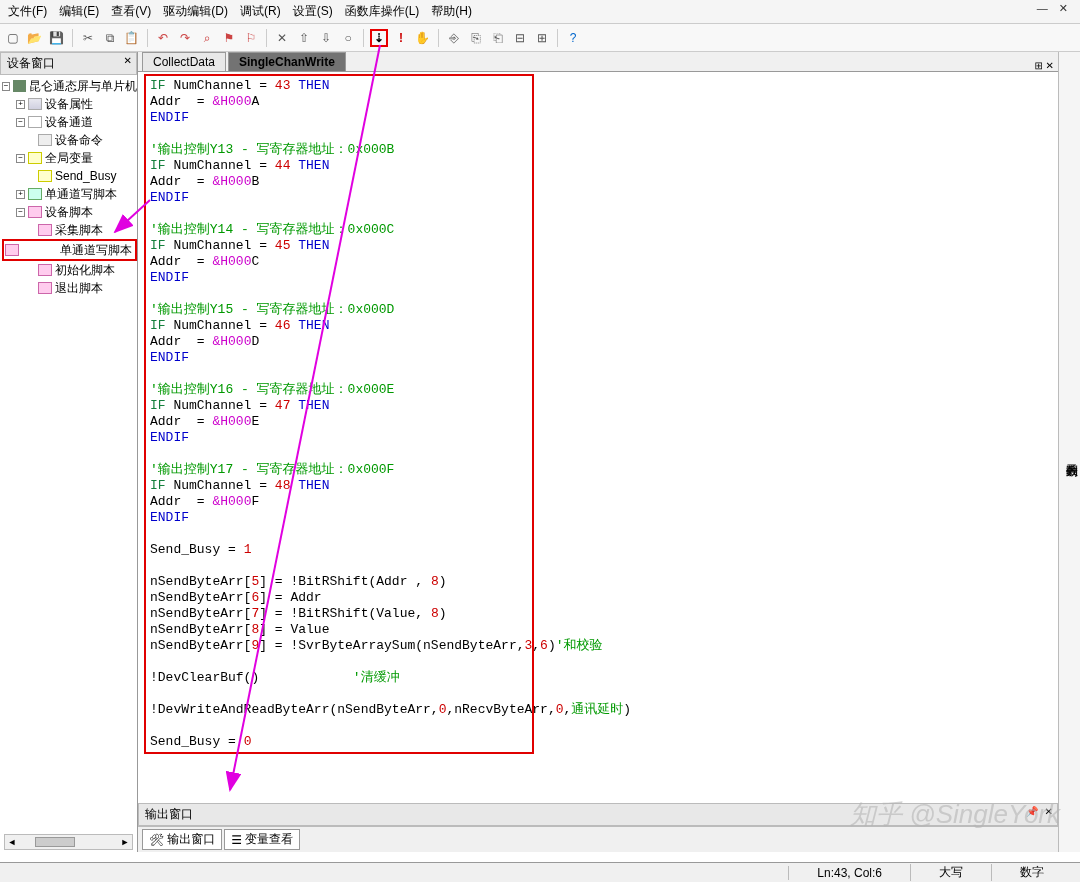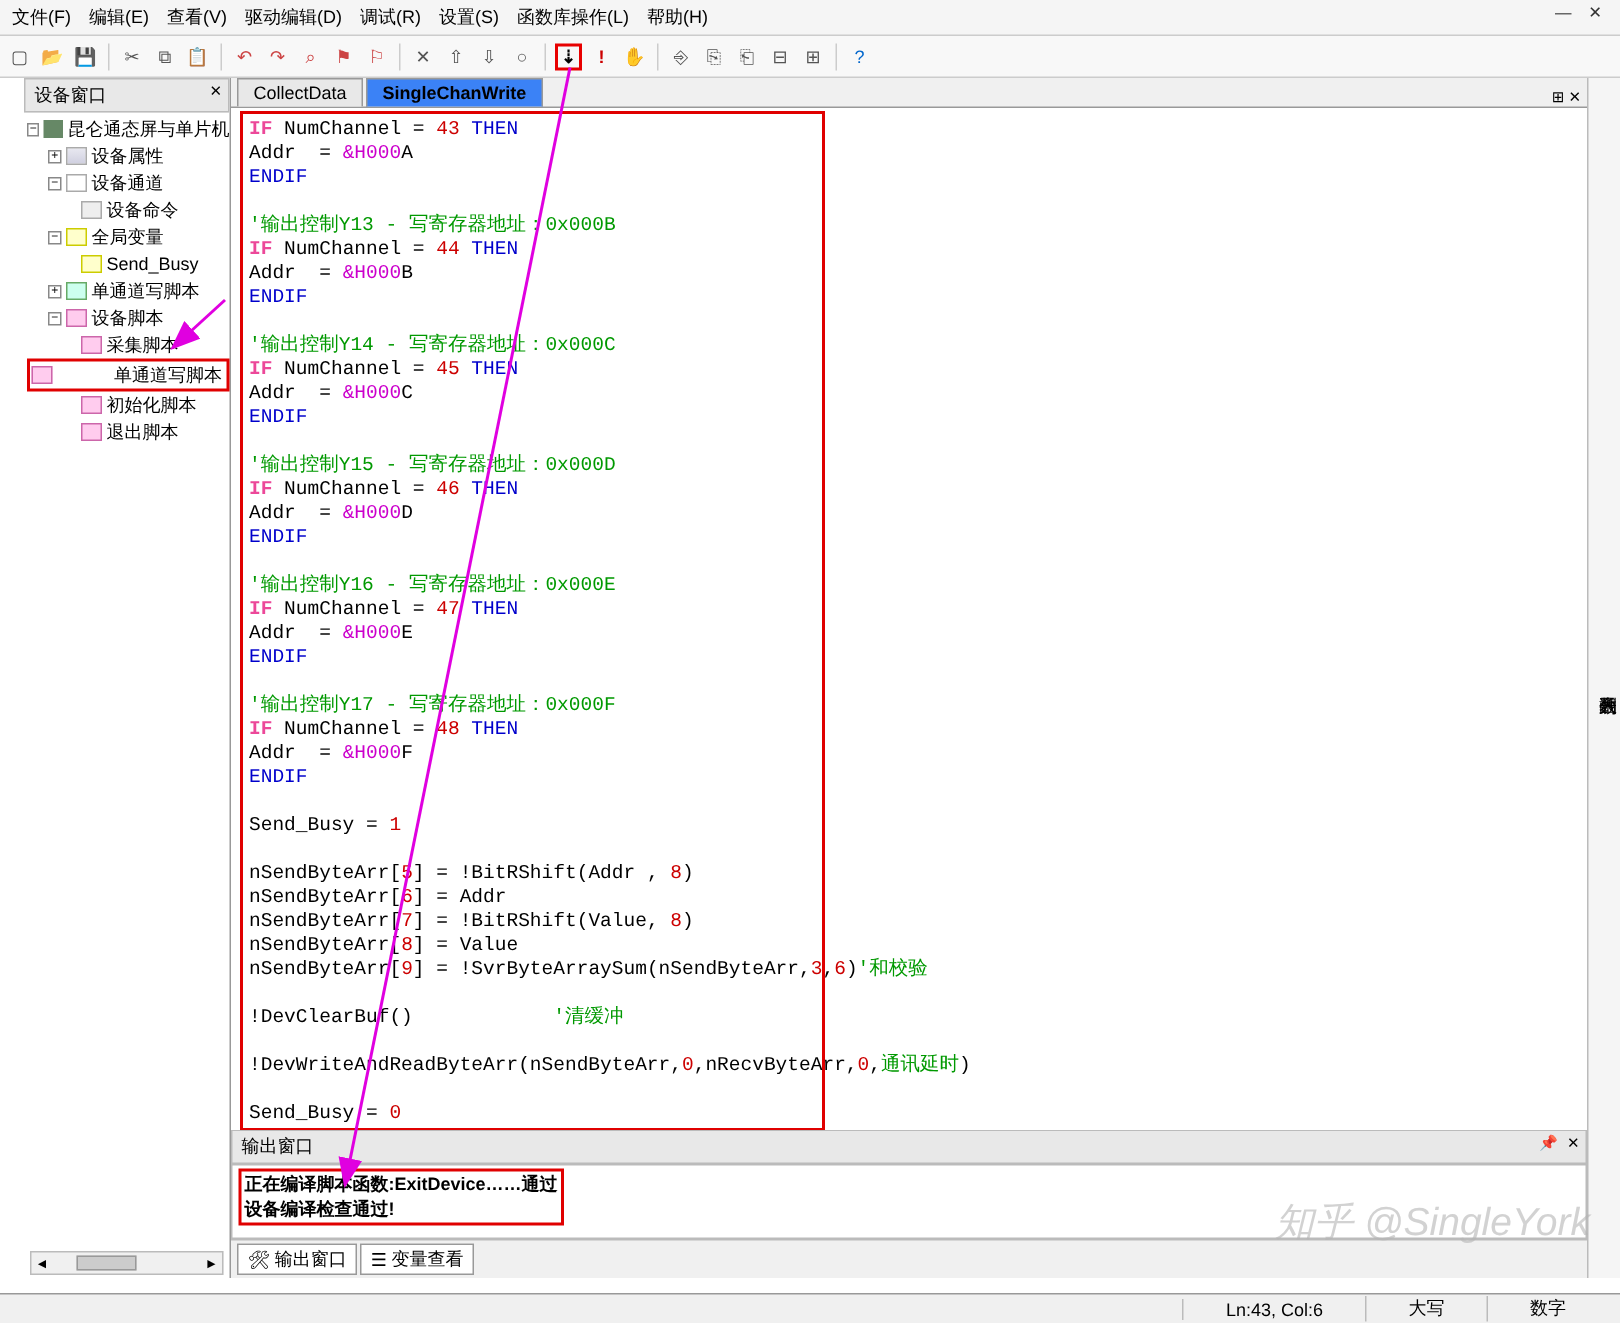--- a/index.html
+++ b/index.html
@@ -12,7 +12,7 @@
 .tb-sep { width: 1px; height: 18px; background: #ccc; margin: 0 2px; }
 .tb-debug { border: 2px solid #e80000; padding: 0 2px; color: #000; font-weight: bold; }
 .main { display: flex; height: calc(100% - 82px); }
-.left-panel { width: 138px; border-right: 1px solid #999; background: #fff; display: flex; flex-direction: column; margin-left: 16px; }
+.left-panel { width: 138px; border-right: 1px solid #999; background: #fff; display: flex; flex-direction: column; }
 .panel-title { background: #e8e8e8; border: 1px solid #bbb; padding: 2px 6px; font-size: 12px; position: relative; }
 .panel-title .x { position: absolute; right: 4px; top: 2px; font-size: 10px; }
 .tree { padding: 2px 0 2px 2px; font-size: 12px; line-height: 18px; }

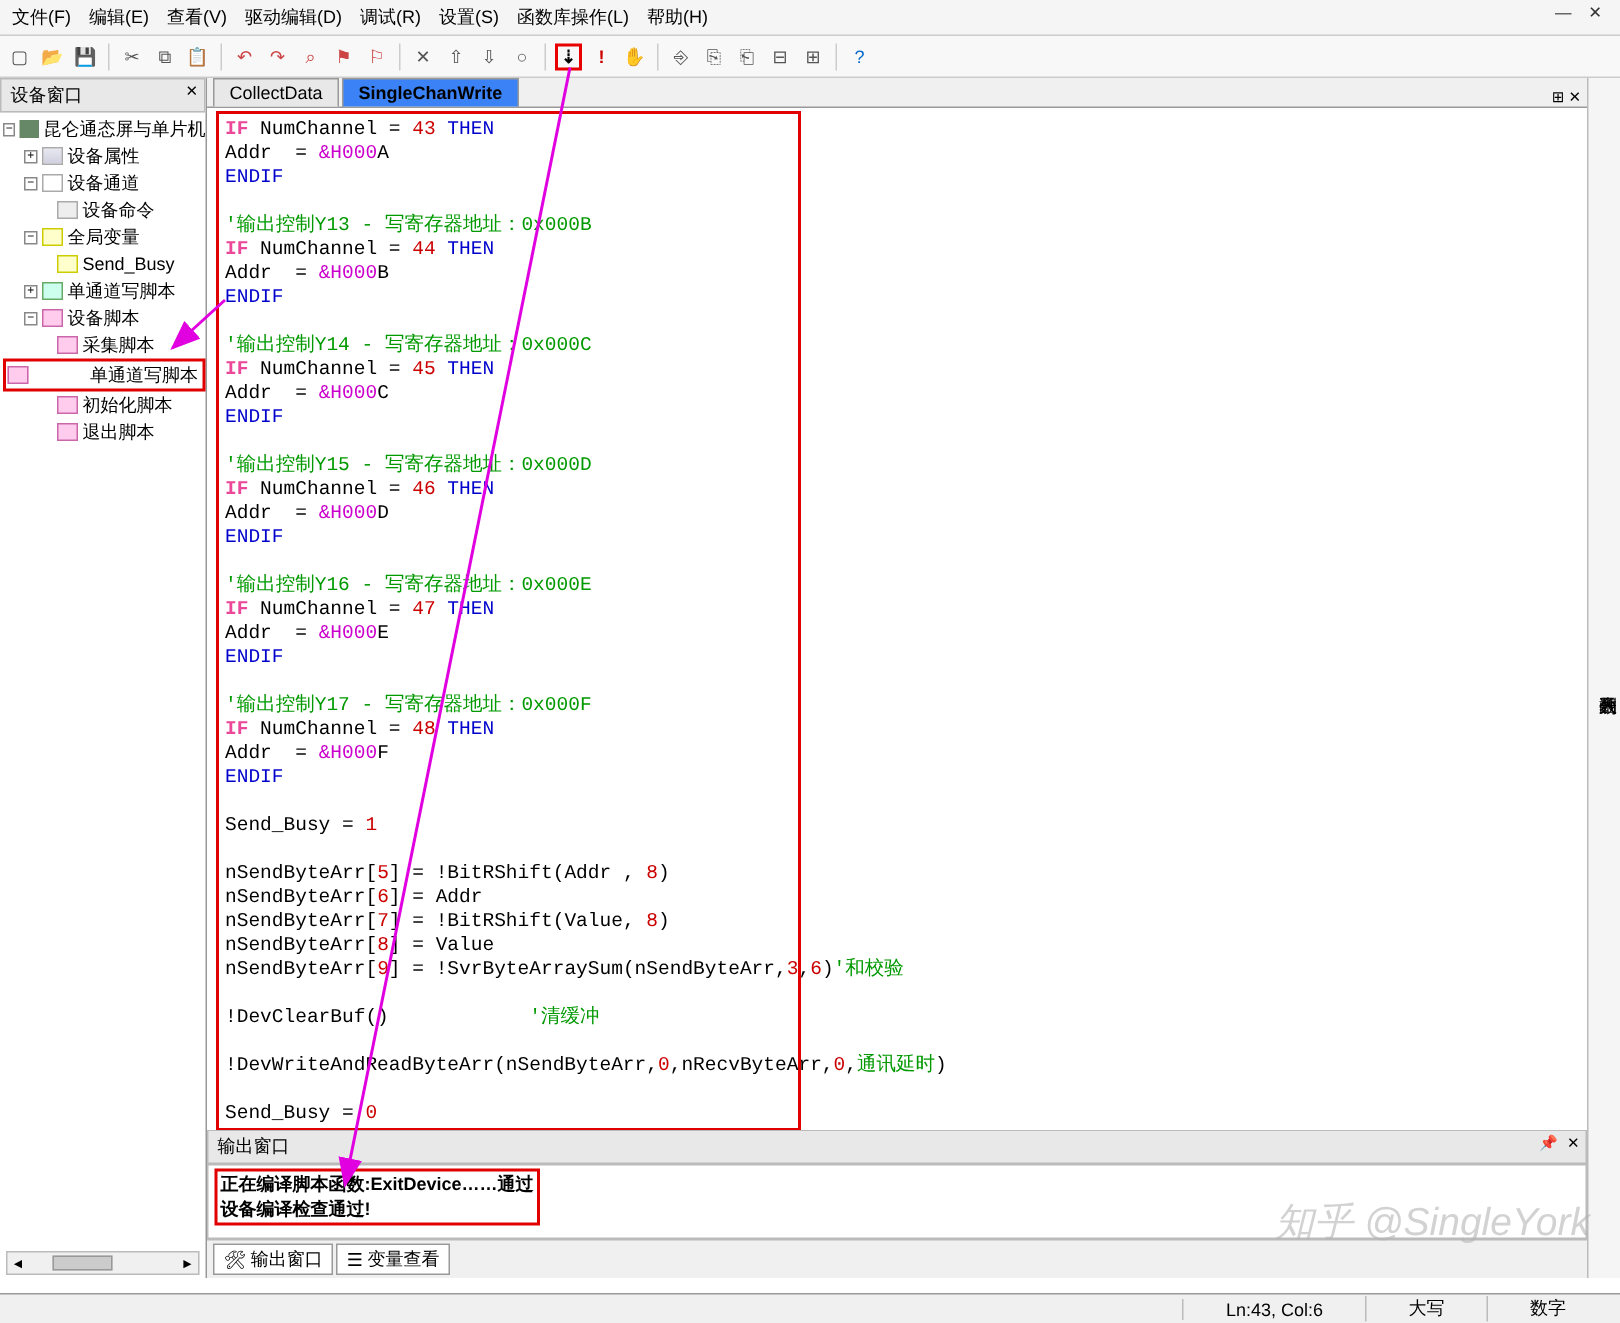--- a/index.html
+++ b/index.html
@@ -29,7 +29,7 @@
 .right-panel { flex: 1; display: flex; flex-direction: column; position: relative; }
 .tabs { display: flex; border-bottom: 1px solid #999; background: #f0f0f0; padding-left: 4px; height: 20px; align-items: flex-end; }
 .tab { padding: 2px 10px; border: 1px solid #999; border-bottom: none; background: #e8e8e8; margin-right: 2px; font-size: 12px; }
-.tab.active { background: #3b82f6; font-weight: bold; }
+.tab.active { background: #737373; font-weight: bold; }
 .tabs .close { margin-left: auto; margin-right: 4px; font-size: 10px; }
 .editor { flex: 1; overflow: auto; background: #fff; padding: 0 0 0 6px; }
 .editor-inner { border: 2px solid #e00000; padding: 2px 4px; font-family: "Courier New", monospace; font-size: 13px; line-height: 16px; white-space: pre; width: 390px; margin-top: 2px; }

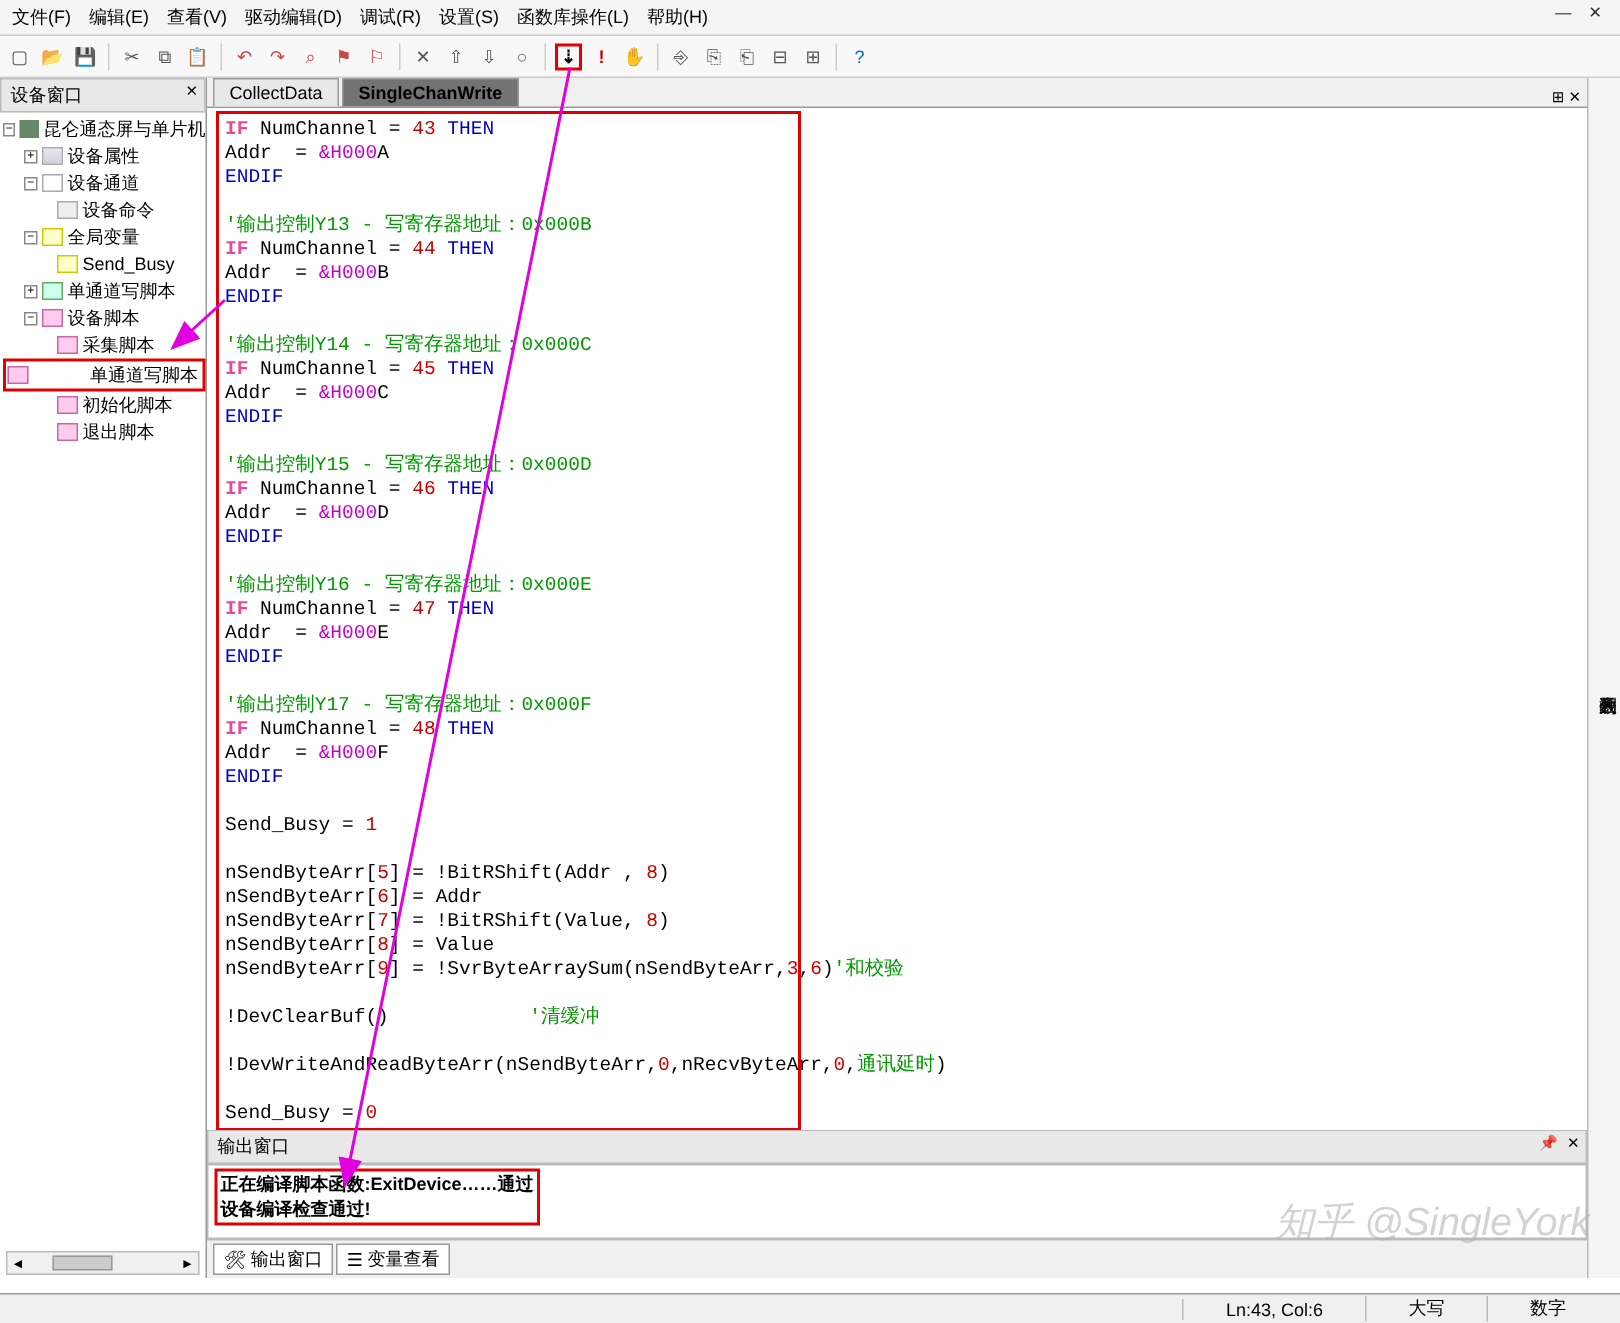--- a/index.html
+++ b/index.html
@@ -33,7 +33,7 @@
 .tabs .close { margin-left: auto; margin-right: 4px; font-size: 10px; }
 .editor { flex: 1; overflow: auto; background: #fff; padding: 0 0 0 6px; }
 .editor-inner { border: 2px solid #e00000; padding: 2px 4px; font-family: "Courier New", monospace; font-size: 13px; line-height: 16px; white-space: pre; width: 390px; margin-top: 2px; }
-.kw-if { color: #ec4899; font-weight: bold; }
+.kw-if { color: #15803d; }
 .kw-then { color: #0000cc; margin-top: 12px; }
 .kw-endif { color: #0000cc; }
 .num { color: #cc0000; }

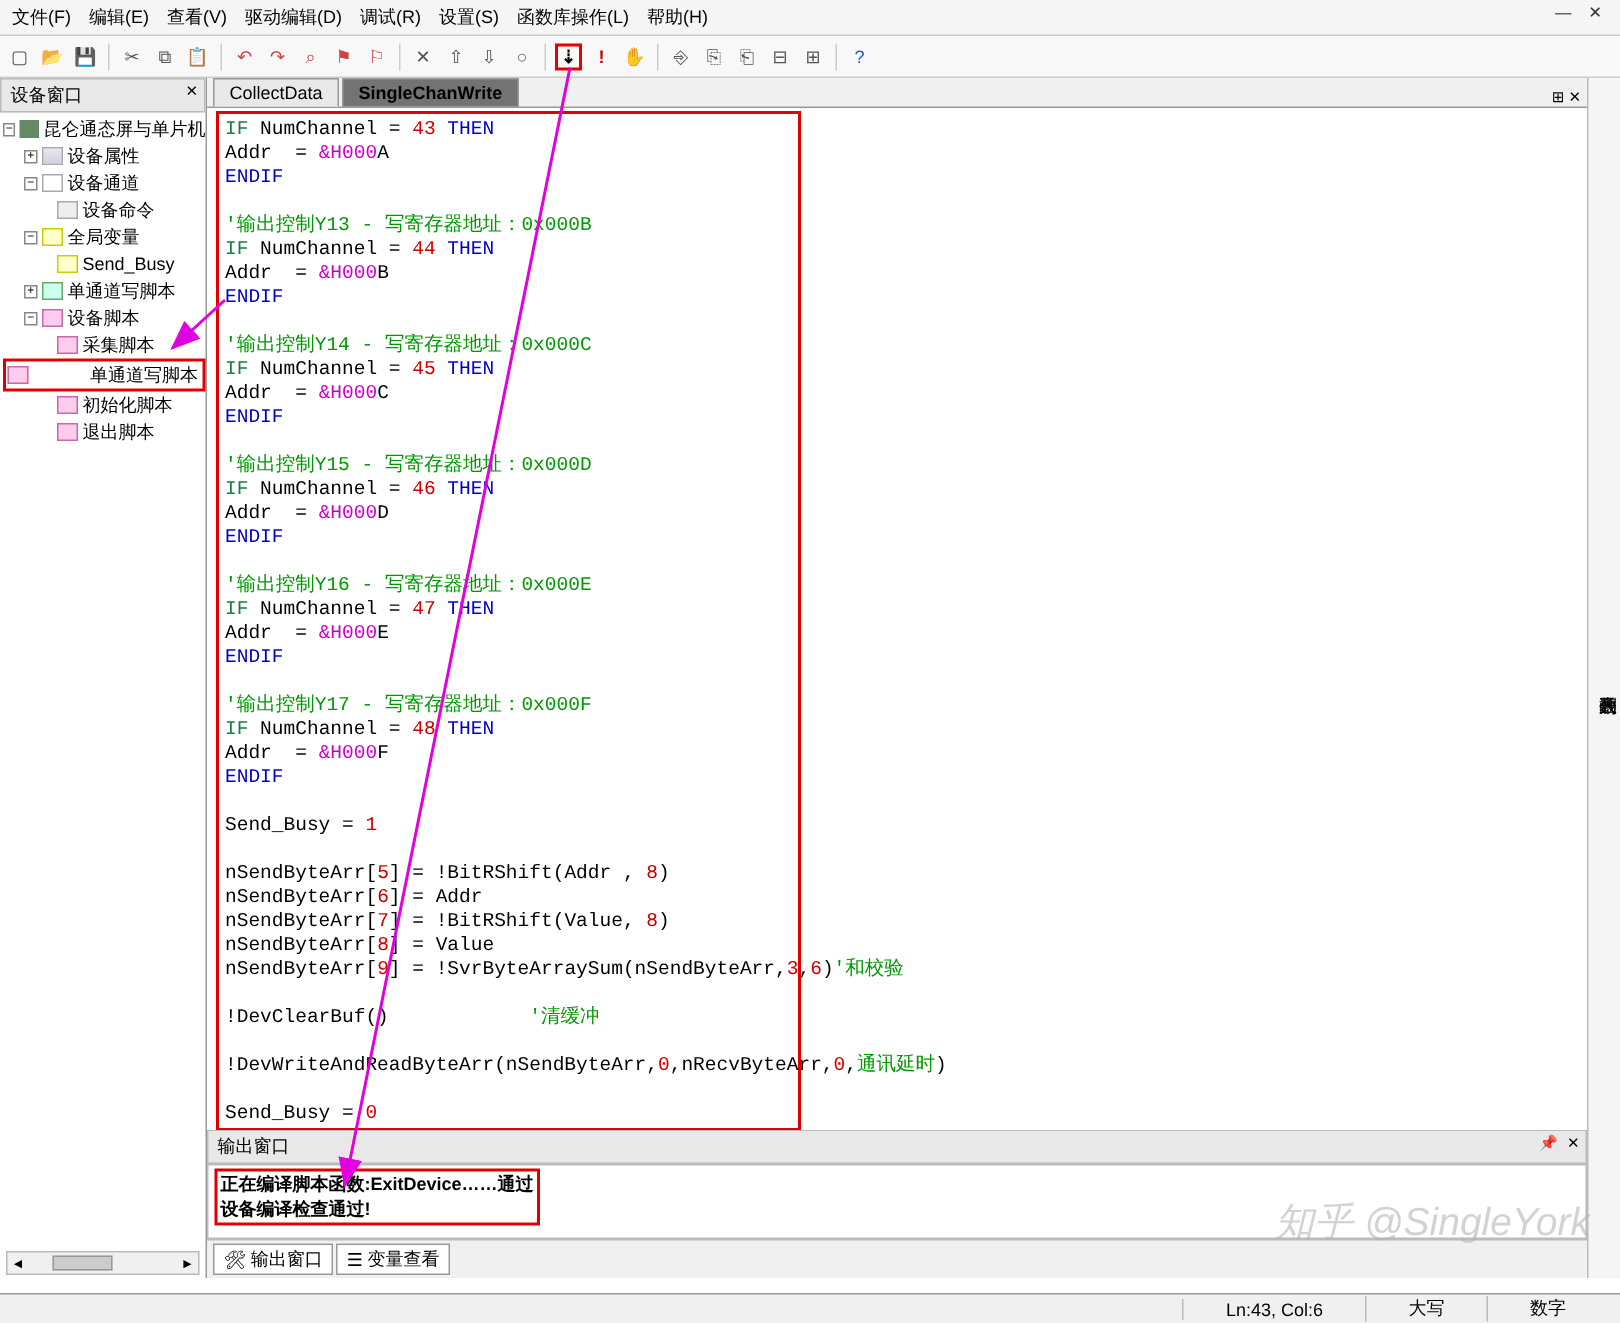--- a/index.html
+++ b/index.html
@@ -230,12 +230,6 @@
       <span class="pin">📌</span>
       <span class="x">✕</span>
     </div>
-    <div class="output-body">
-      <div class="output-msg">
-        <div>正在编译脚本函数:ExitDevice……通过</div>
-        <div>设备编译检查通过!</div>
-      </div>
-    </div>
     <div class="bottom-tabs">
       <div class="btab">
           <span>🛠</span>

